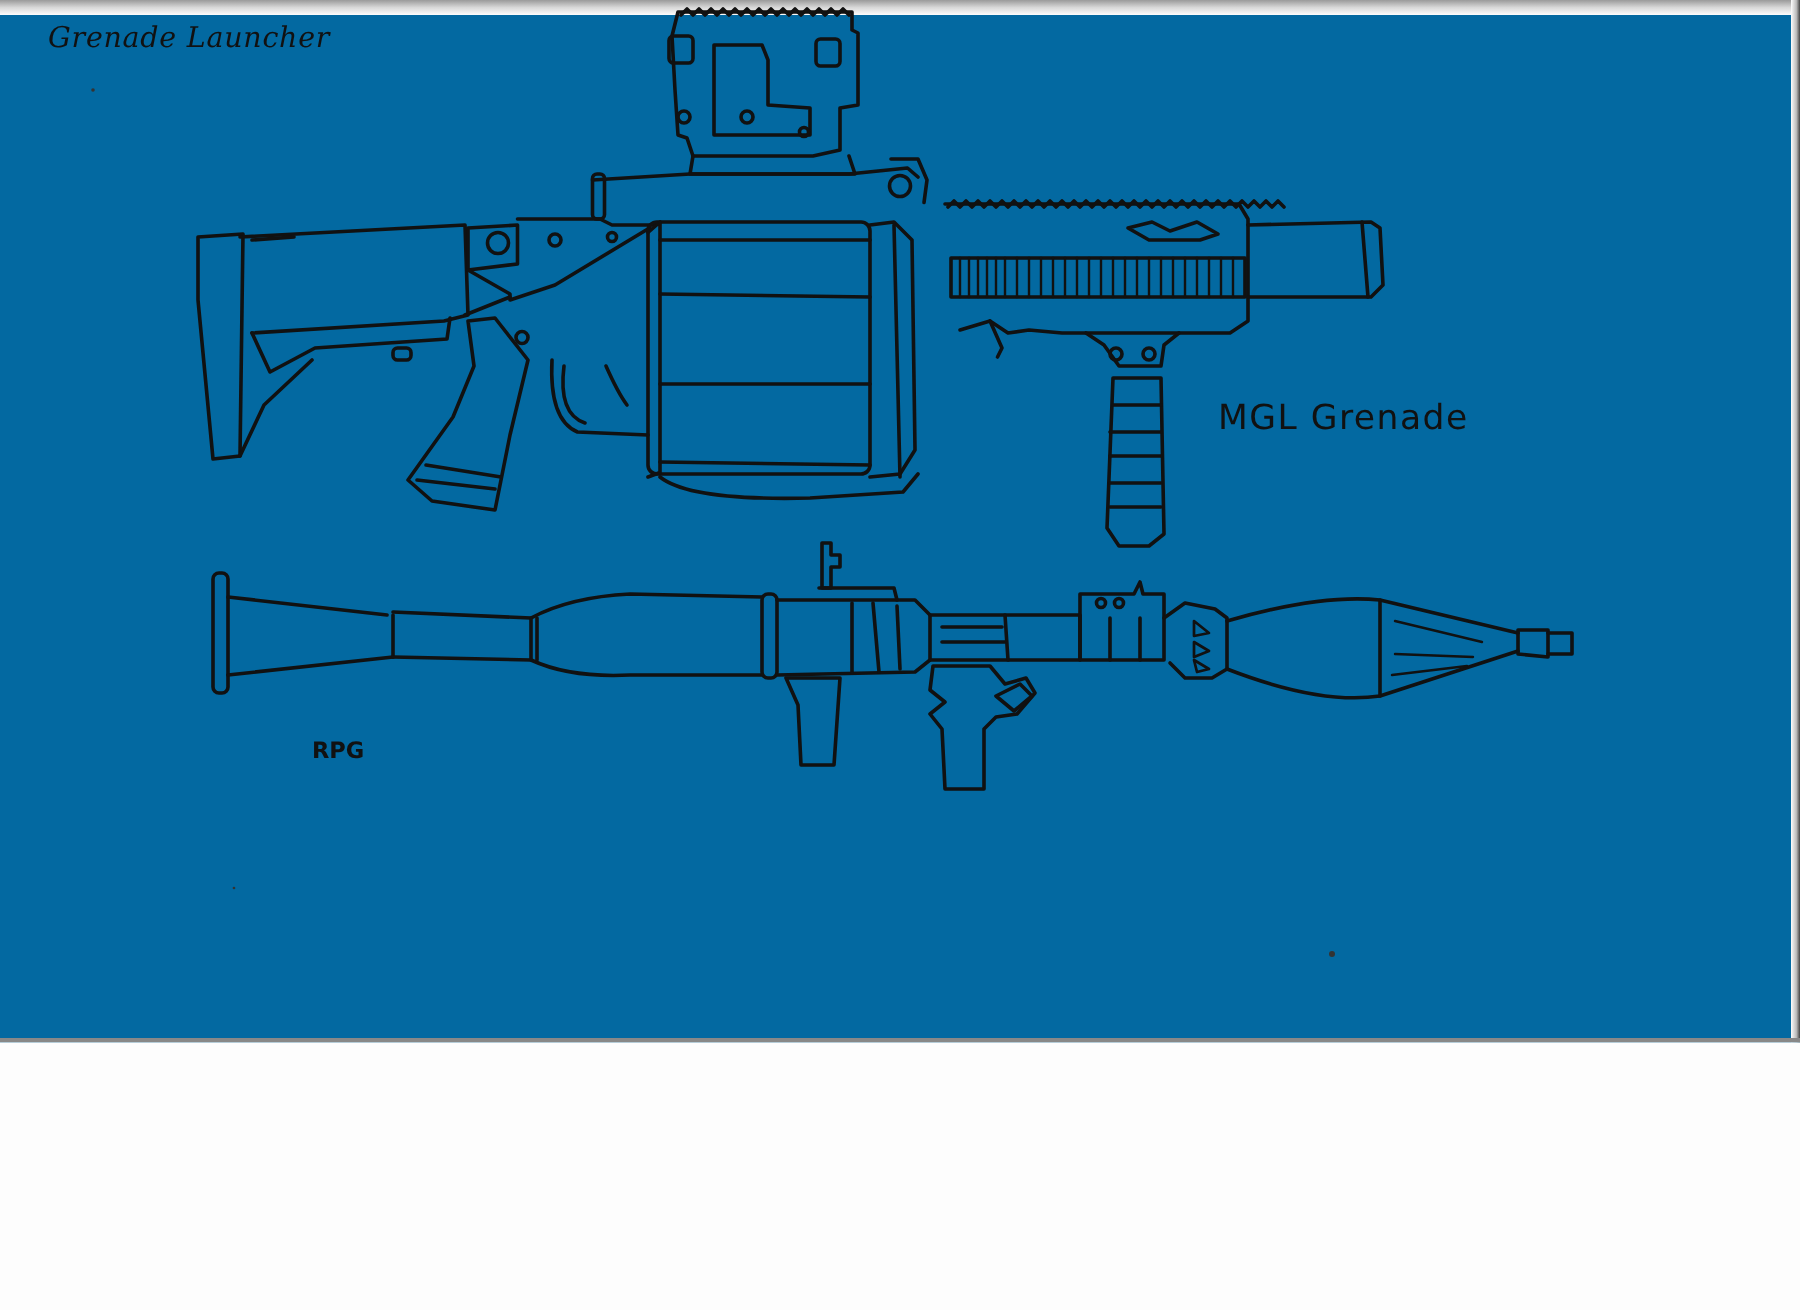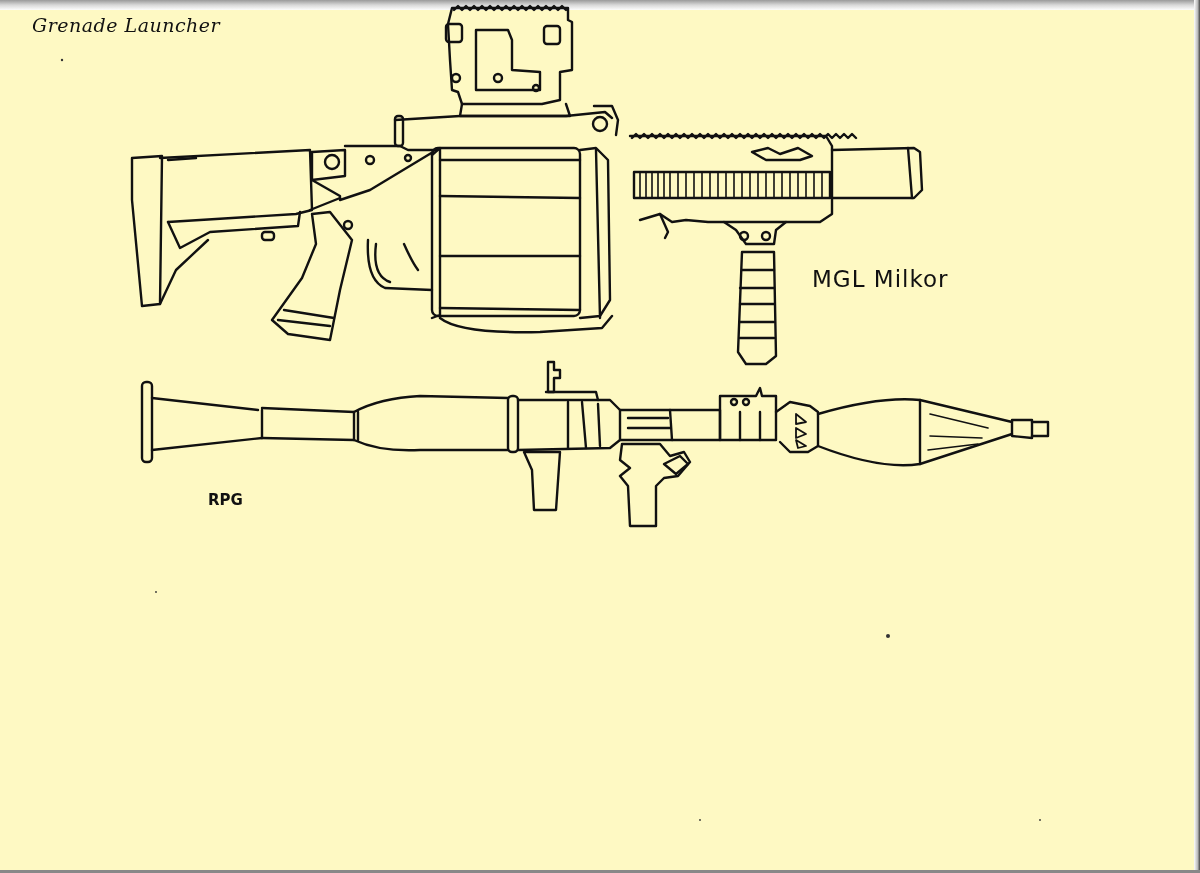--- a/index.html
+++ b/index.html
@@ -6,9 +6,9 @@
     .sheet {
       position: relative;
       width: 1200px;
-      height: 873px;
+      height: 695px;
       overflow: hidden;
-      background: #fef9c3;
+      background: #0369a1;
     }
     .scan-top {
       position: absolute; left: 0; top: 0; width: 1200px; height: 10px;

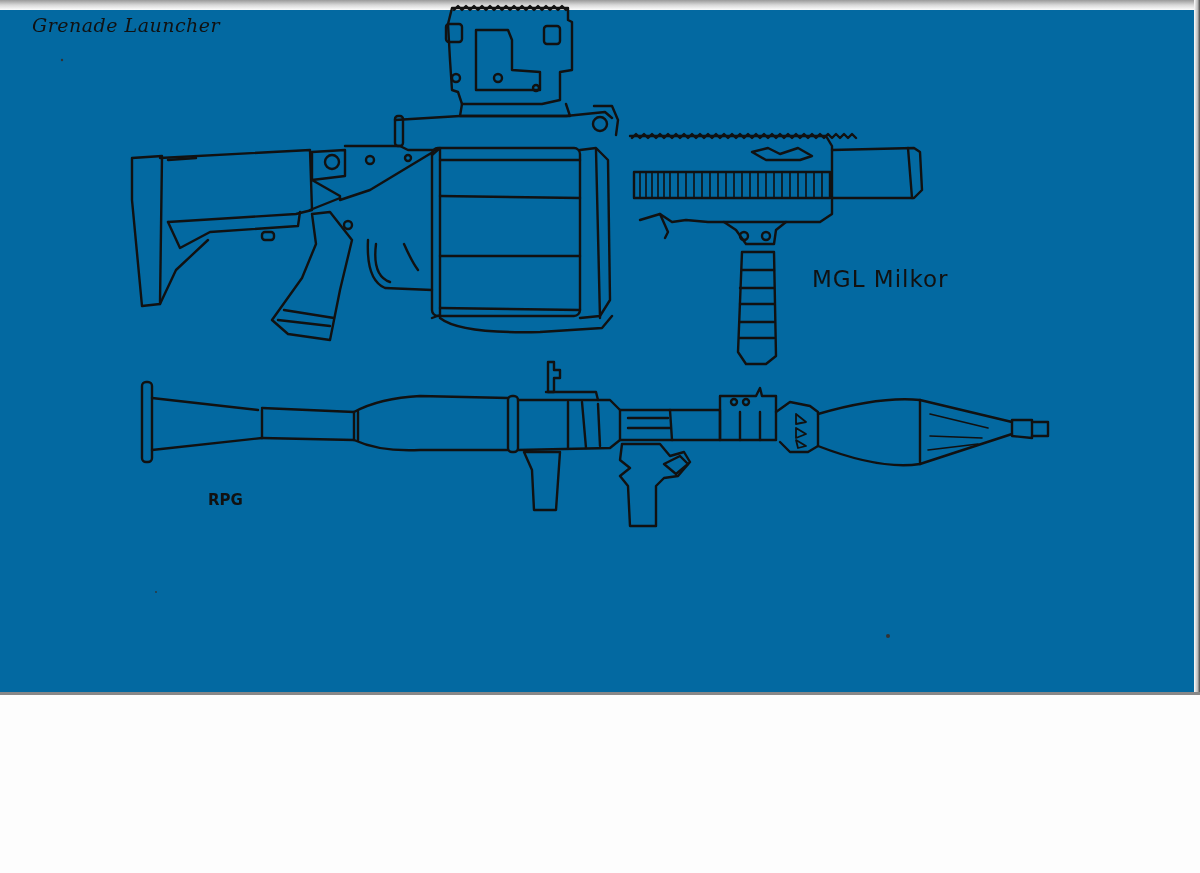--- a/index.html
+++ b/index.html
@@ -45,7 +45,7 @@
   <div class="scan-bottom"></div>
 
   <div class="label label-title">Grenade Launcher</div>
-  <div class="label label-mgl">MGL Milkor</div>
+  <div class="label label-mgl">MGL Grenade</div>
   <div class="label label-rpg">RPG</div>
 
   <svg class="drawing" width="1200" height="873" viewBox="0 0 1200 873" fill="none" stroke="#111" stroke-width="2.4" stroke-linejoin="round" stroke-linecap="round">

